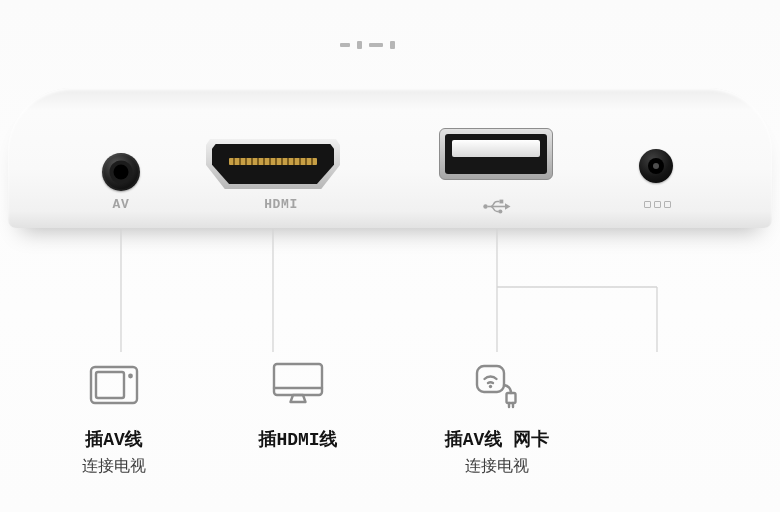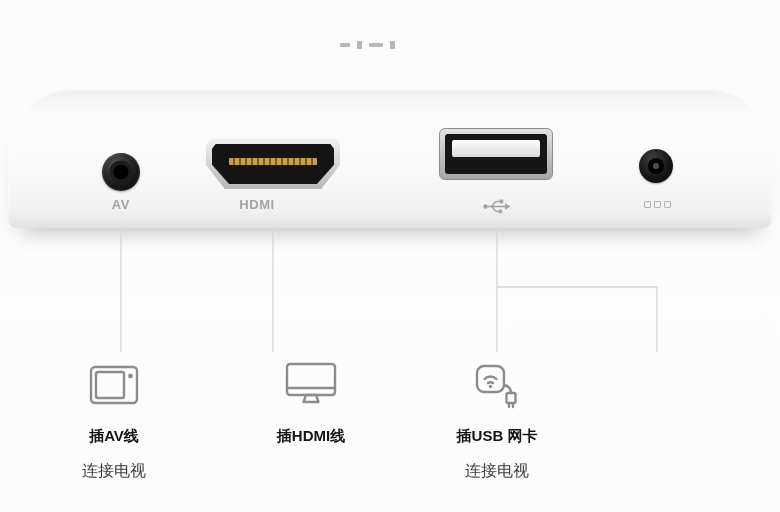--- a/index.html
+++ b/index.html
@@ -9,7 +9,7 @@
     background:#fdfdfd;
     overflow:hidden;
   }
-  .stage { position:relative; width:780px; height:512px; background:linear-gradient(180deg,#fbfbfb 0%,#fdfdfd 60%,#fcfcfc 100%); }
+  .stage { position:relative; width:780px; height:512px; background:linear-gradient(180deg,#fbfbfb 0%,#fdfdfd 60%,#fcfcfc 100%);font-family:Liberation Mono, monospace; }
 
   
   .device {

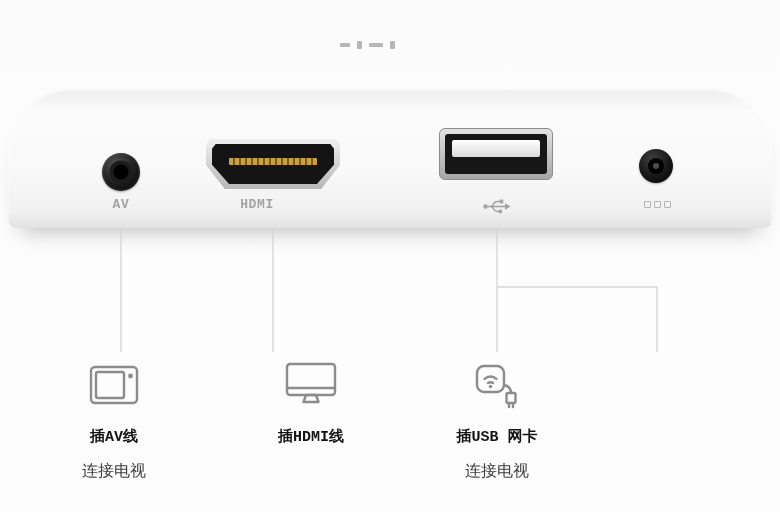--- a/index.html
+++ b/index.html
@@ -40,7 +40,7 @@
     color:#a3a3a3; letter-spacing:.6px;
   }
   .label-av   { left:91px;  top:197px; width:60px; }
-  .label-hdmi { left:217px; top:197px; width:80px; }
+  .label-hdmi { left:241px; top:197px; width:80px; }
 
   .hdmi-port {
     position:absolute; left:206px; top:139px; width:134px; height:50px;

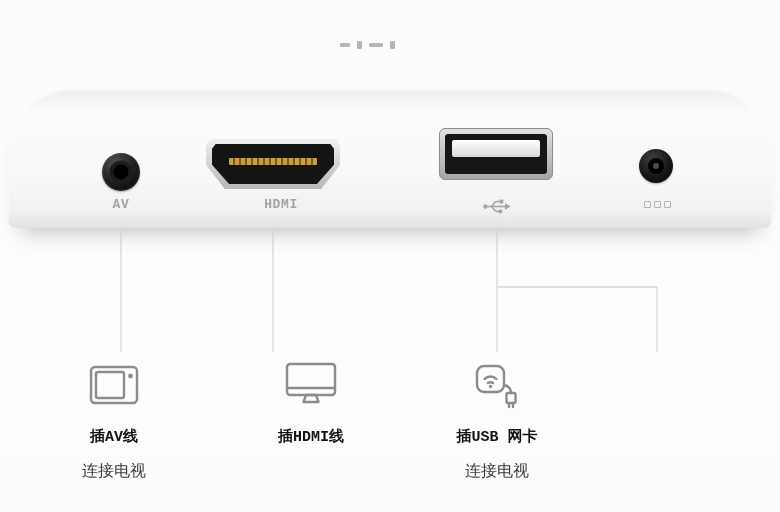--- a/index.html
+++ b/index.html
@@ -88,7 +88,7 @@
   .c3 { left:407px; width:180px; }
   .c4 { left:562px; width:190px; }
   .callout-icon { height:56px; display:flex; align-items:center; justify-content:center; }
-  .callout-title { margin-top:15px; font-size:15px; font-weight:bold; color:#141414; white-space:nowrap; }
+  .callout-title { margin-top:15px; font-size:18px; font-weight:bold; color:#141414; white-space:nowrap; }
   .callout-desc  { margin-top:15px;  font-size:16px; color:#3d3d3d; white-space:nowrap; }
 </style>
 </head>

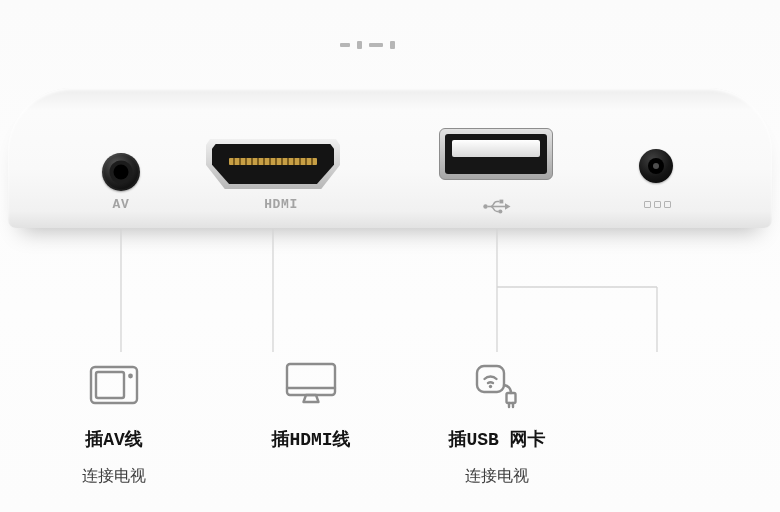--- a/index.html
+++ b/index.html
@@ -84,7 +84,7 @@
   
   .callout { position:absolute; top:356px; display:flex; flex-direction:column; align-items:center; }
   .c1 { left:34px;  width:160px; }
-  .c2 { left:206px; width:210px; }
+  .c2 { left:193px; width:210px; }
   .c3 { left:407px; width:180px; }
   .c4 { left:562px; width:190px; }
   .callout-icon { height:56px; display:flex; align-items:center; justify-content:center; }

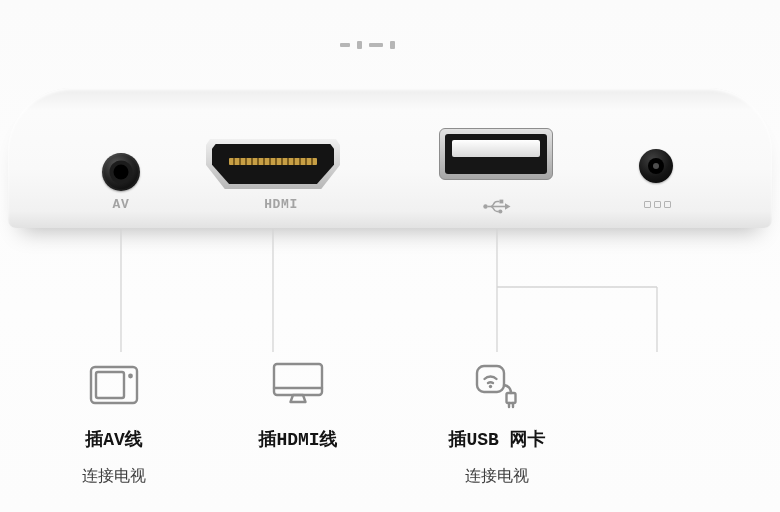--- a/index.html
+++ b/index.html
@@ -189,7 +189,7 @@
         <path d="M37,45 v4 m4,-4 v4"></path>
       </svg>
     </div>
-    <div class="callout-title">插USB 网卡</div>
+    <div class="callout-title">插AV线 网卡</div>
     <div class="callout-desc">连接电视</div>
   </div>
 

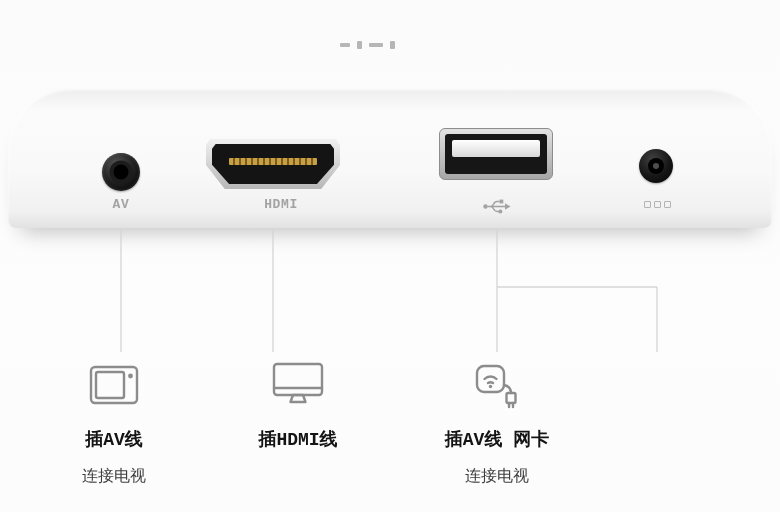--- a/index.html
+++ b/index.html
@@ -89,7 +89,7 @@
   .c4 { left:562px; width:190px; }
   .callout-icon { height:56px; display:flex; align-items:center; justify-content:center; }
   .callout-title { margin-top:15px; font-size:18px; font-weight:bold; color:#141414; white-space:nowrap; }
-  .callout-desc  { margin-top:15px;  font-size:16px; color:#3d3d3d; white-space:nowrap; }
+  .callout-desc  { margin-top:5px;  font-size:16px; color:#3d3d3d; white-space:nowrap; }
 </style>
 </head>
 <body>

